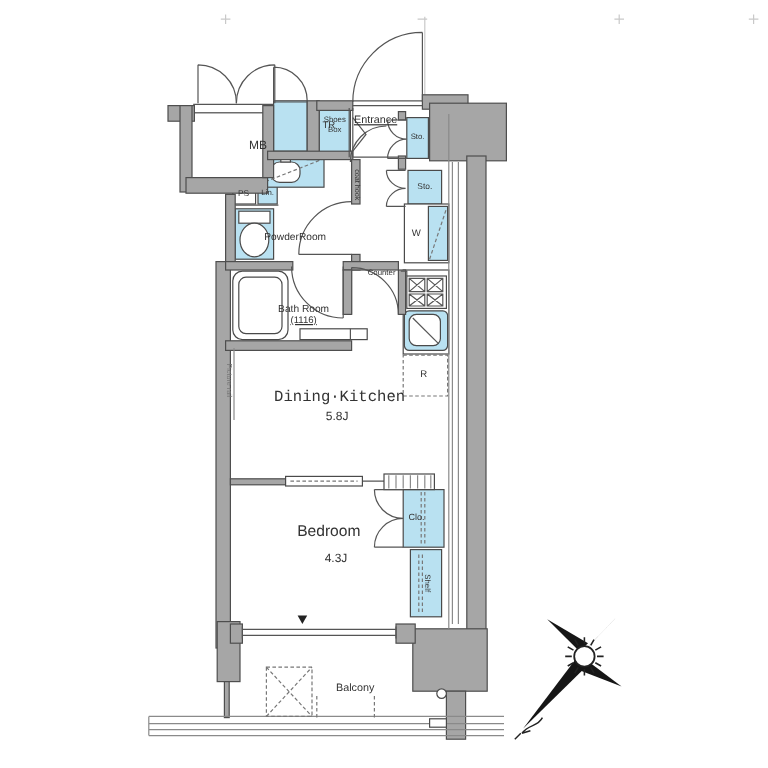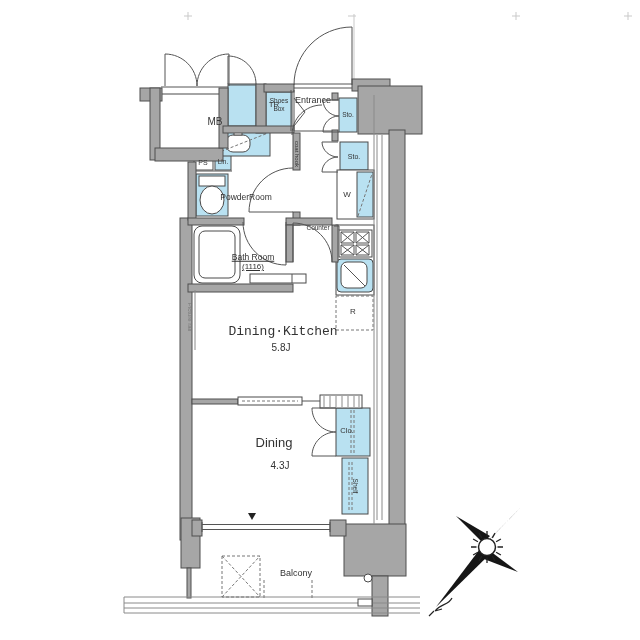--- a/index.html
+++ b/index.html
@@ -164,7 +164,7 @@
 <div class="lbl" style="left:242px;top:105px;font-size:8px;margin-left:32px;">TR</div>
 <div class="lbl" style="left:279px;top:101px;font-size:6.5px;">Shoes</div>
 <div class="lbl" style="left:279px;top:109px;font-size:6.5px;">Box</div>
-<div class="lbl" style="left:313px;top:100px;font-size:9px;">Entrance</div>
+<div class="lbl" style="left:313px;top:100px;font-size:9px;text-decoration:underline;">Entrance</div>
 <div class="lbl" style="left:348px;top:115px;font-size:6.5px;">Sto.</div>
 <div class="lbl" style="left:354px;top:156px;font-size:7px;">Sto.</div>
 <div class="lbl" style="left:347px;top:195px;font-size:8px;">W</div>

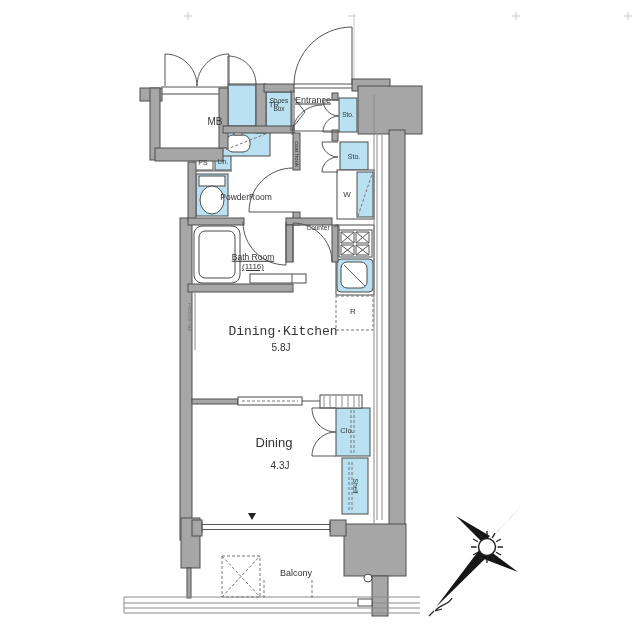--- a/index.html
+++ b/index.html
@@ -172,7 +172,7 @@
 <div class="lbl" style="left:223px;top:162px;font-size:6.5px;">Lin.</div>
 <div class="vert lbl" style="left:297px;top:154px;font-size:6px;">coat hook</div>
 <div class="lbl" style="left:246px;top:197px;font-size:8.5px;">PowderRoom</div>
-<div class="lbl" style="left:253px;top:257px;font-size:8.5px;text-decoration:underline;">Bath Room</div>
+<div class="lbl" style="left:253px;top:257px;font-size:8.5px;">Bath Room</div>
 <div class="lbl" style="left:253px;top:267px;font-size:8px;text-decoration:underline;">(1116)</div>
 <div class="lbl" style="left:318px;top:228px;font-size:6.5px;">Counter</div>
 <div class="lbl" style="left:353px;top:312px;font-size:8px;">R</div>

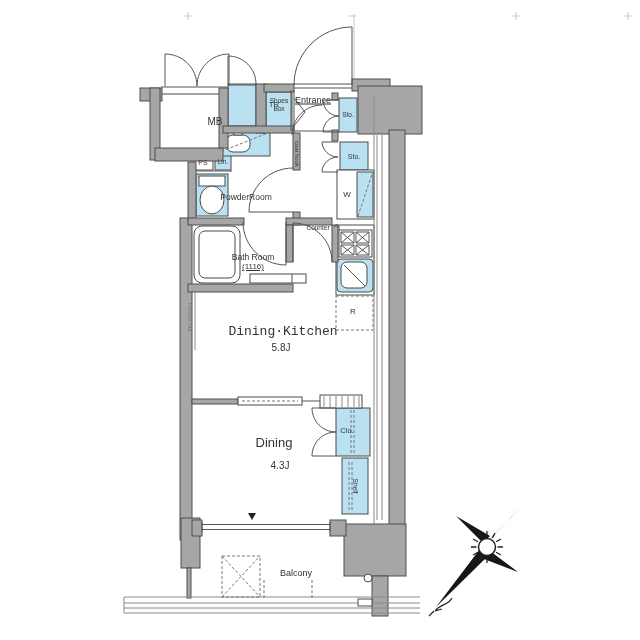--- a/index.html
+++ b/index.html
@@ -178,7 +178,7 @@
 <div class="lbl" style="left:353px;top:312px;font-size:8px;">R</div>
 <div class="lbl" style="left:283px;top:331px;font-size:13px;font-family:Liberation Mono, monospace;">Dining·Kitchen</div>
 <div class="lbl" style="left:281px;top:348px;font-size:10px;">5.8J</div>
-<div class="lbl" style="left:274px;top:442px;font-size:13px;">Dining</div>
+<div class="lbl" style="left:274px;top:442px;font-size:13px;">Bedroom</div>
 <div class="lbl" style="left:280px;top:466px;font-size:10px;">4.3J</div>
 <div class="lbl" style="left:347px;top:431px;font-size:7.5px;">Clo.</div>
 <div class="vert lbl" style="left:355px;top:486px;font-size:6.5px;">Shelf</div>

